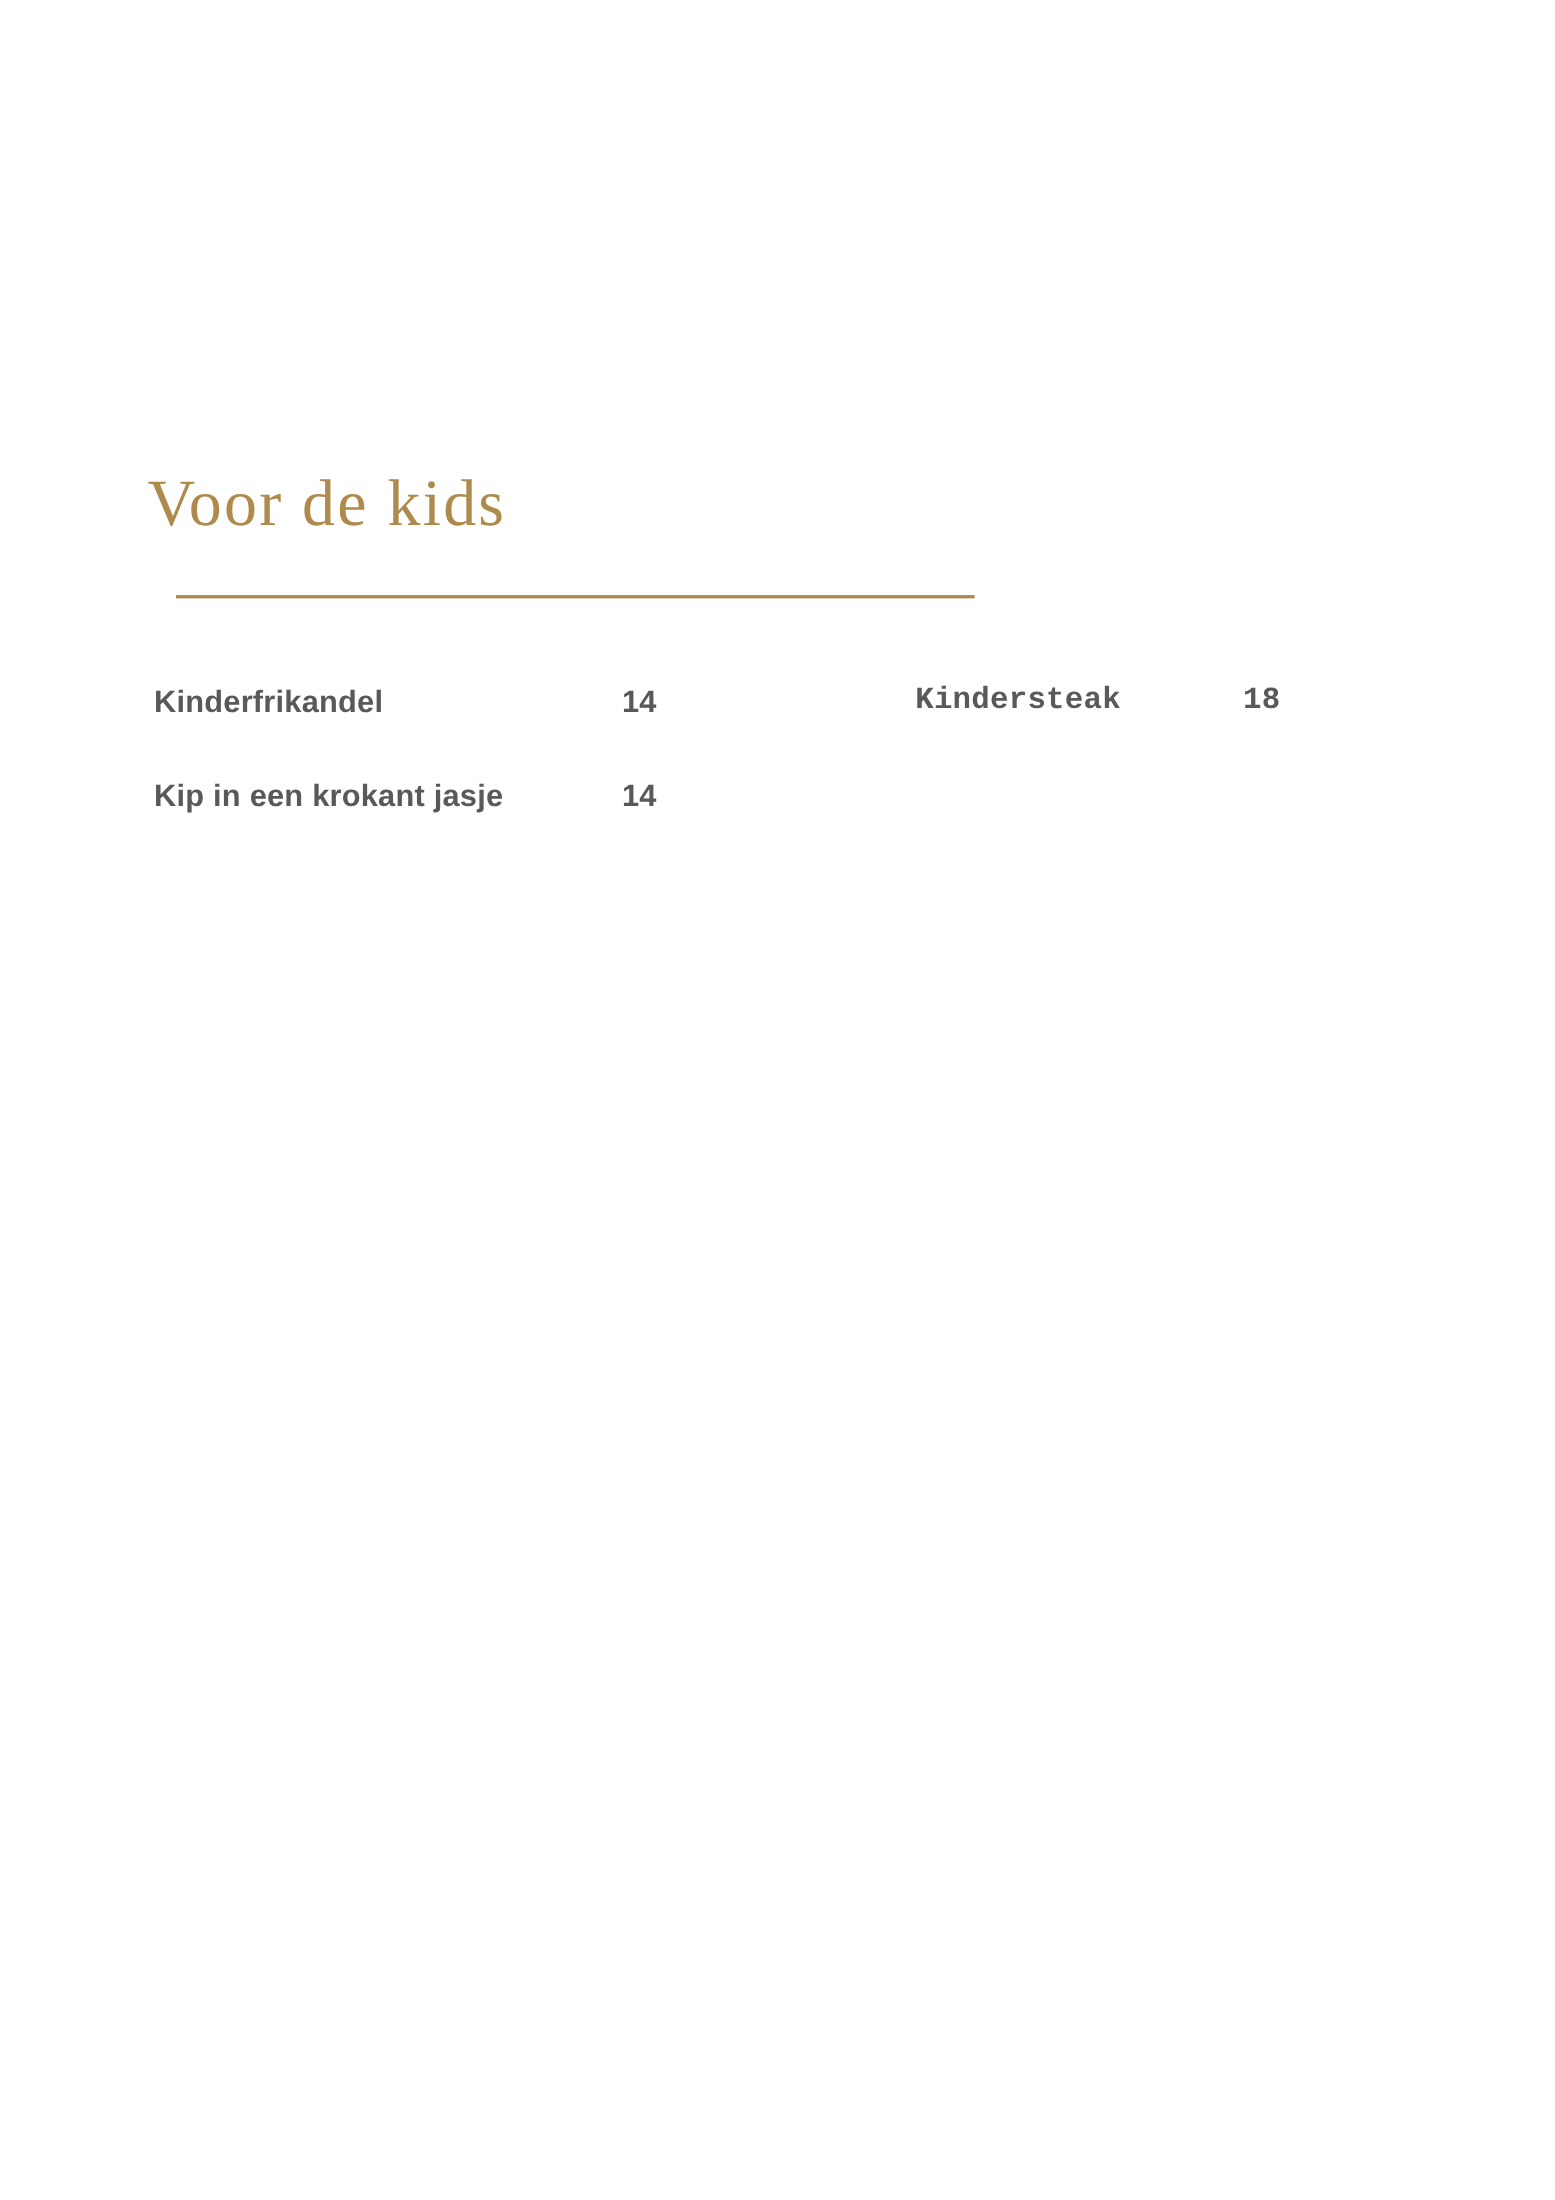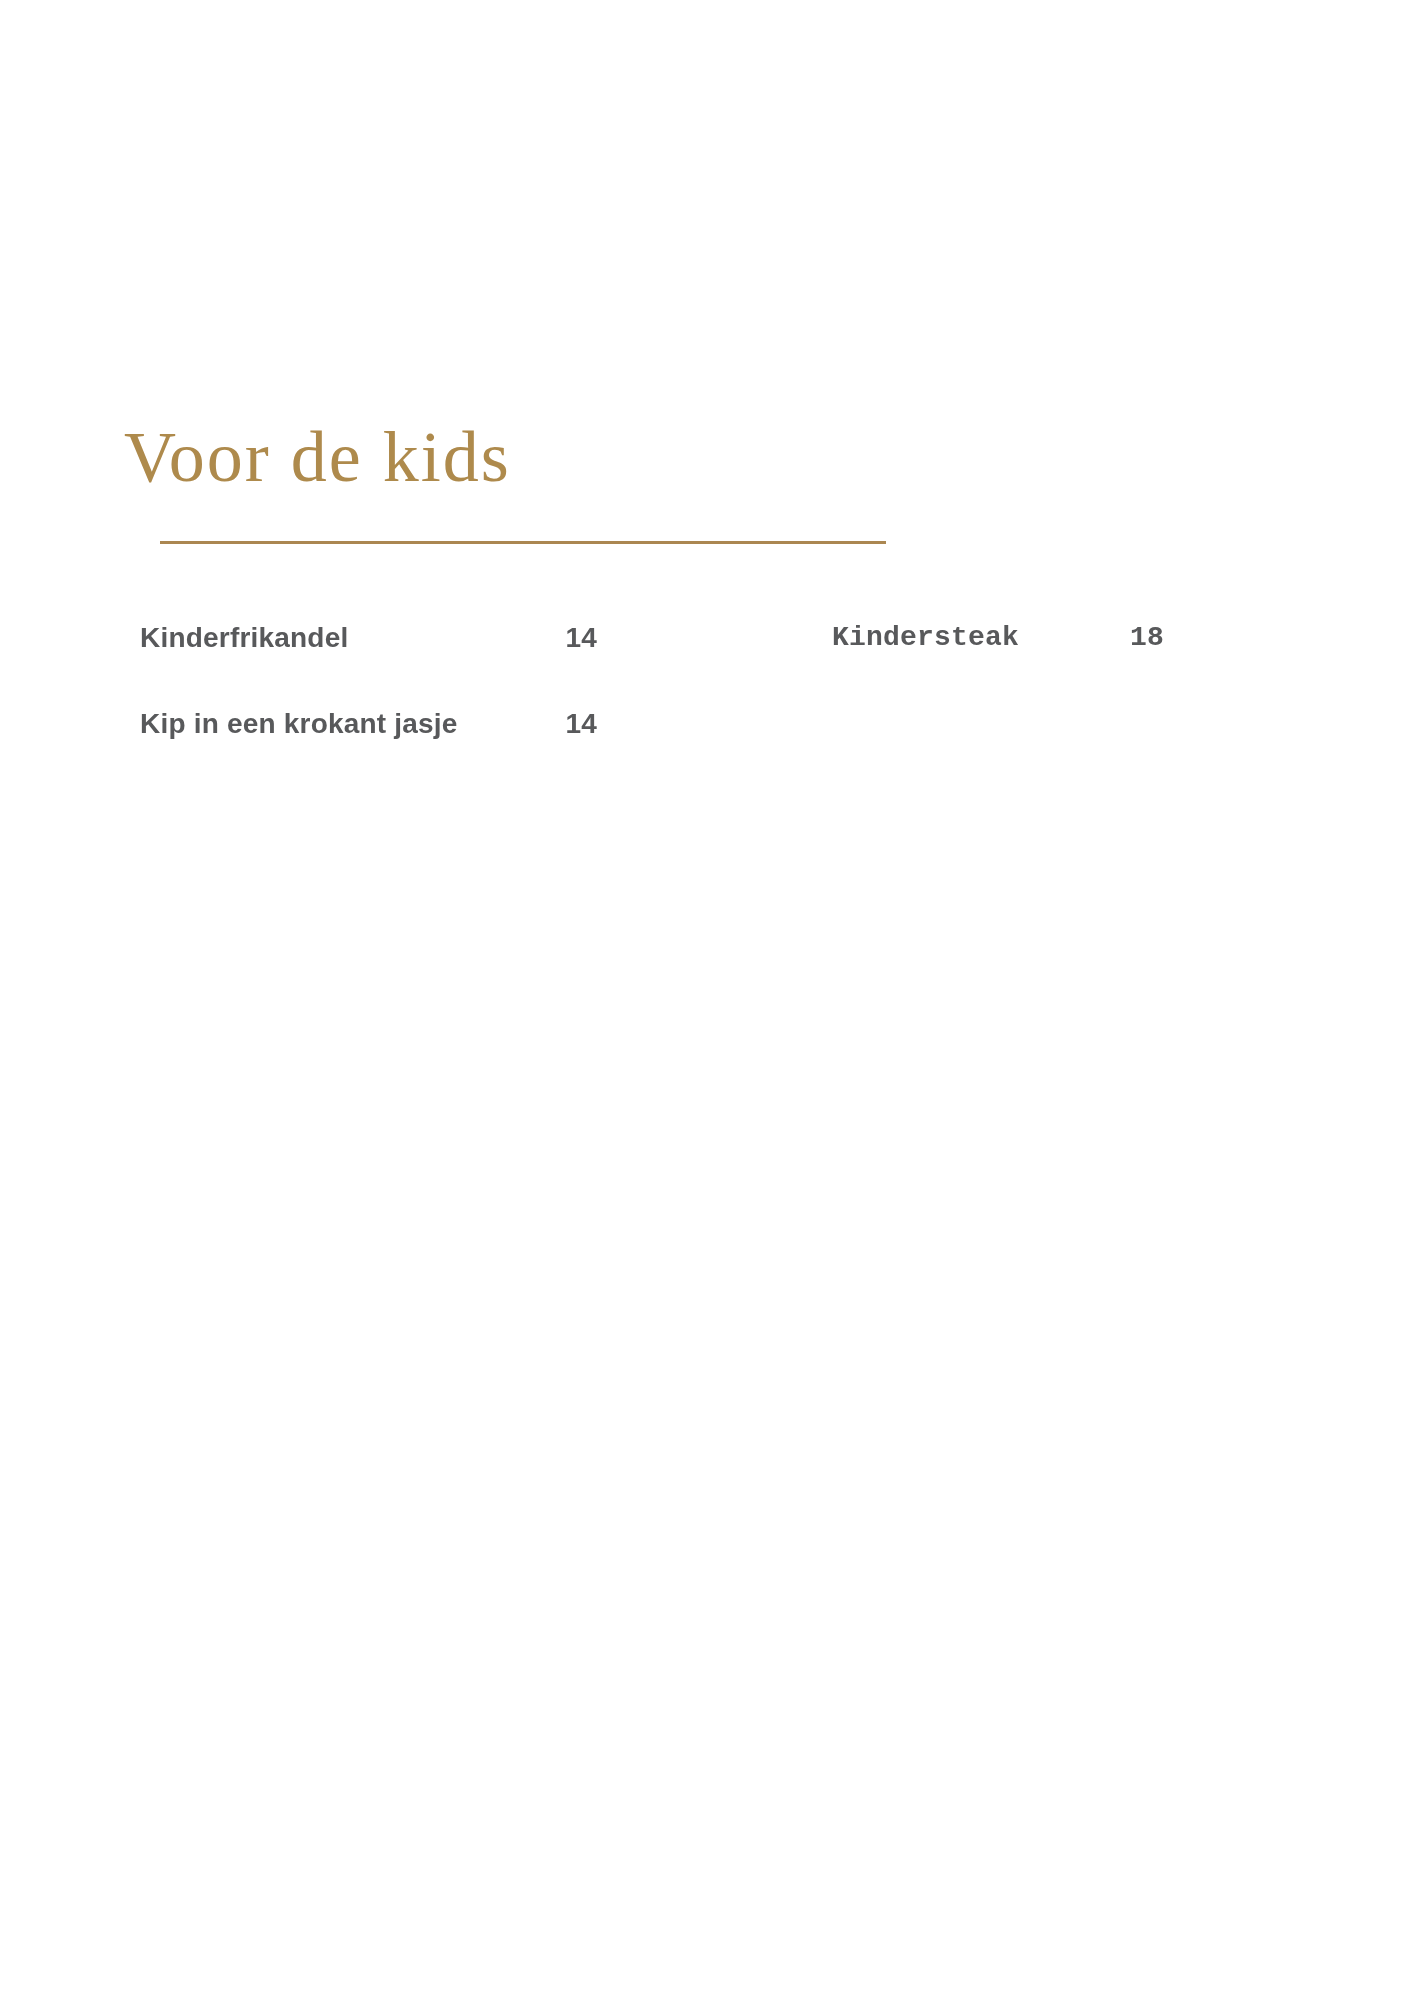--- a/index.html
+++ b/index.html
@@ -21,12 +21,12 @@
     }
     .title {
       position: absolute;
-      left: 124px;
+      left: 134px;
       top: 411px;
       margin: 0;
       font-family: "Liberation Serif", serif;
       font-weight: 400;
-      font-size: 72px;
+      font-size: 60px;
       line-height: 92px;
       letter-spacing: 2px;
       color: #ae8a4c;

